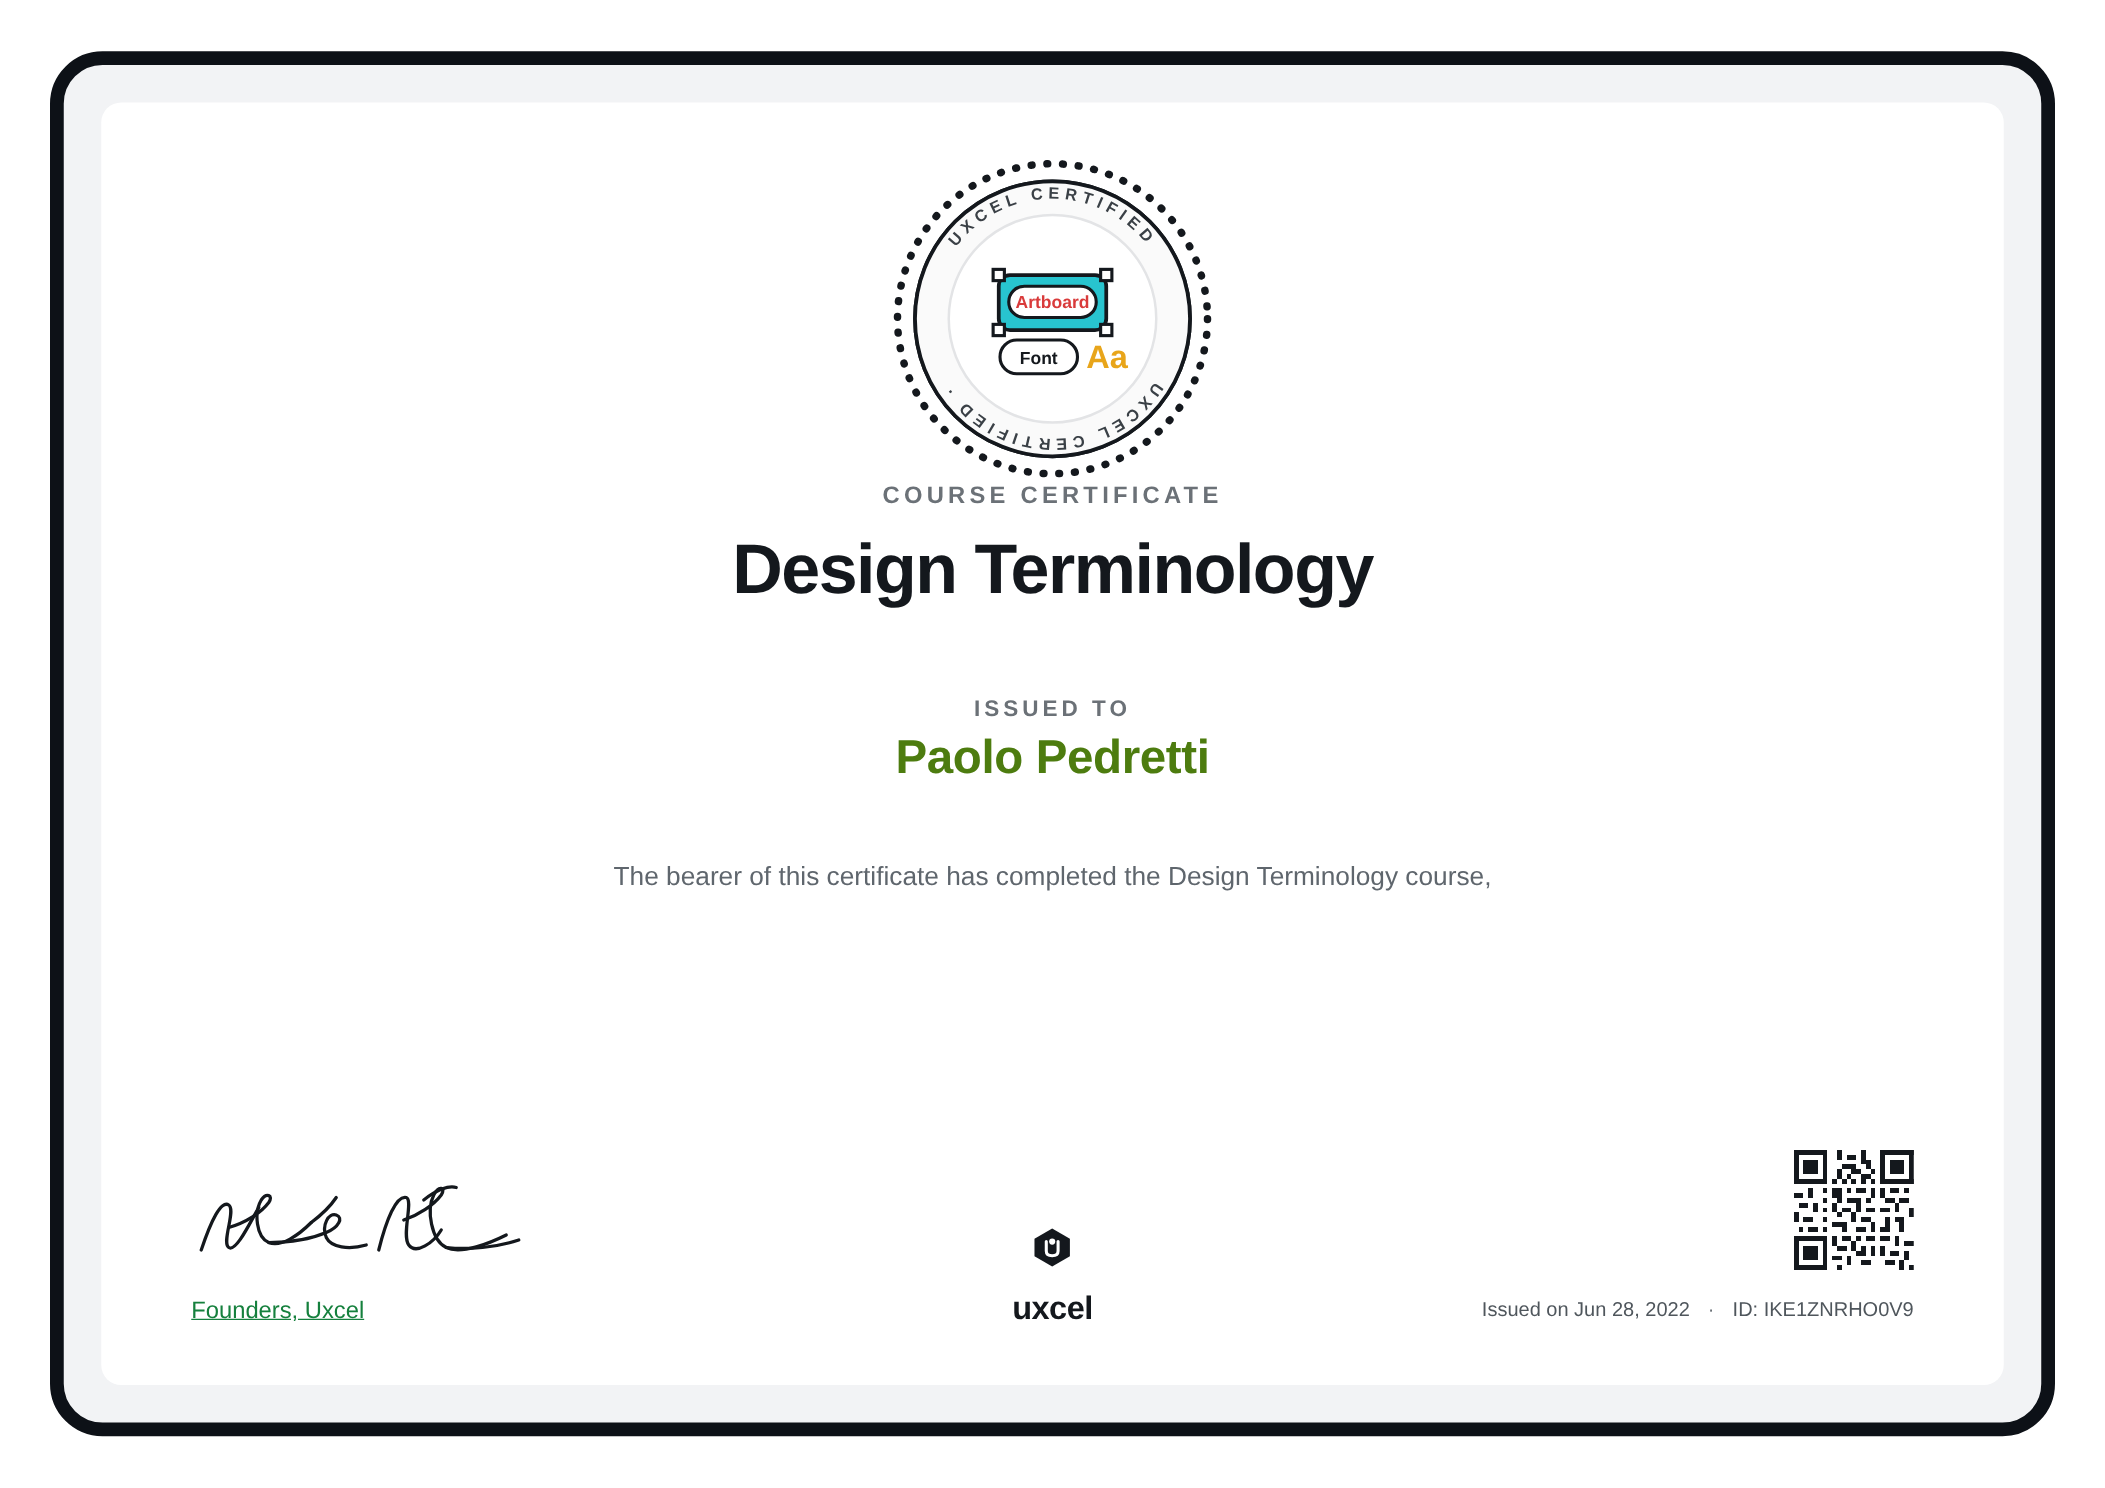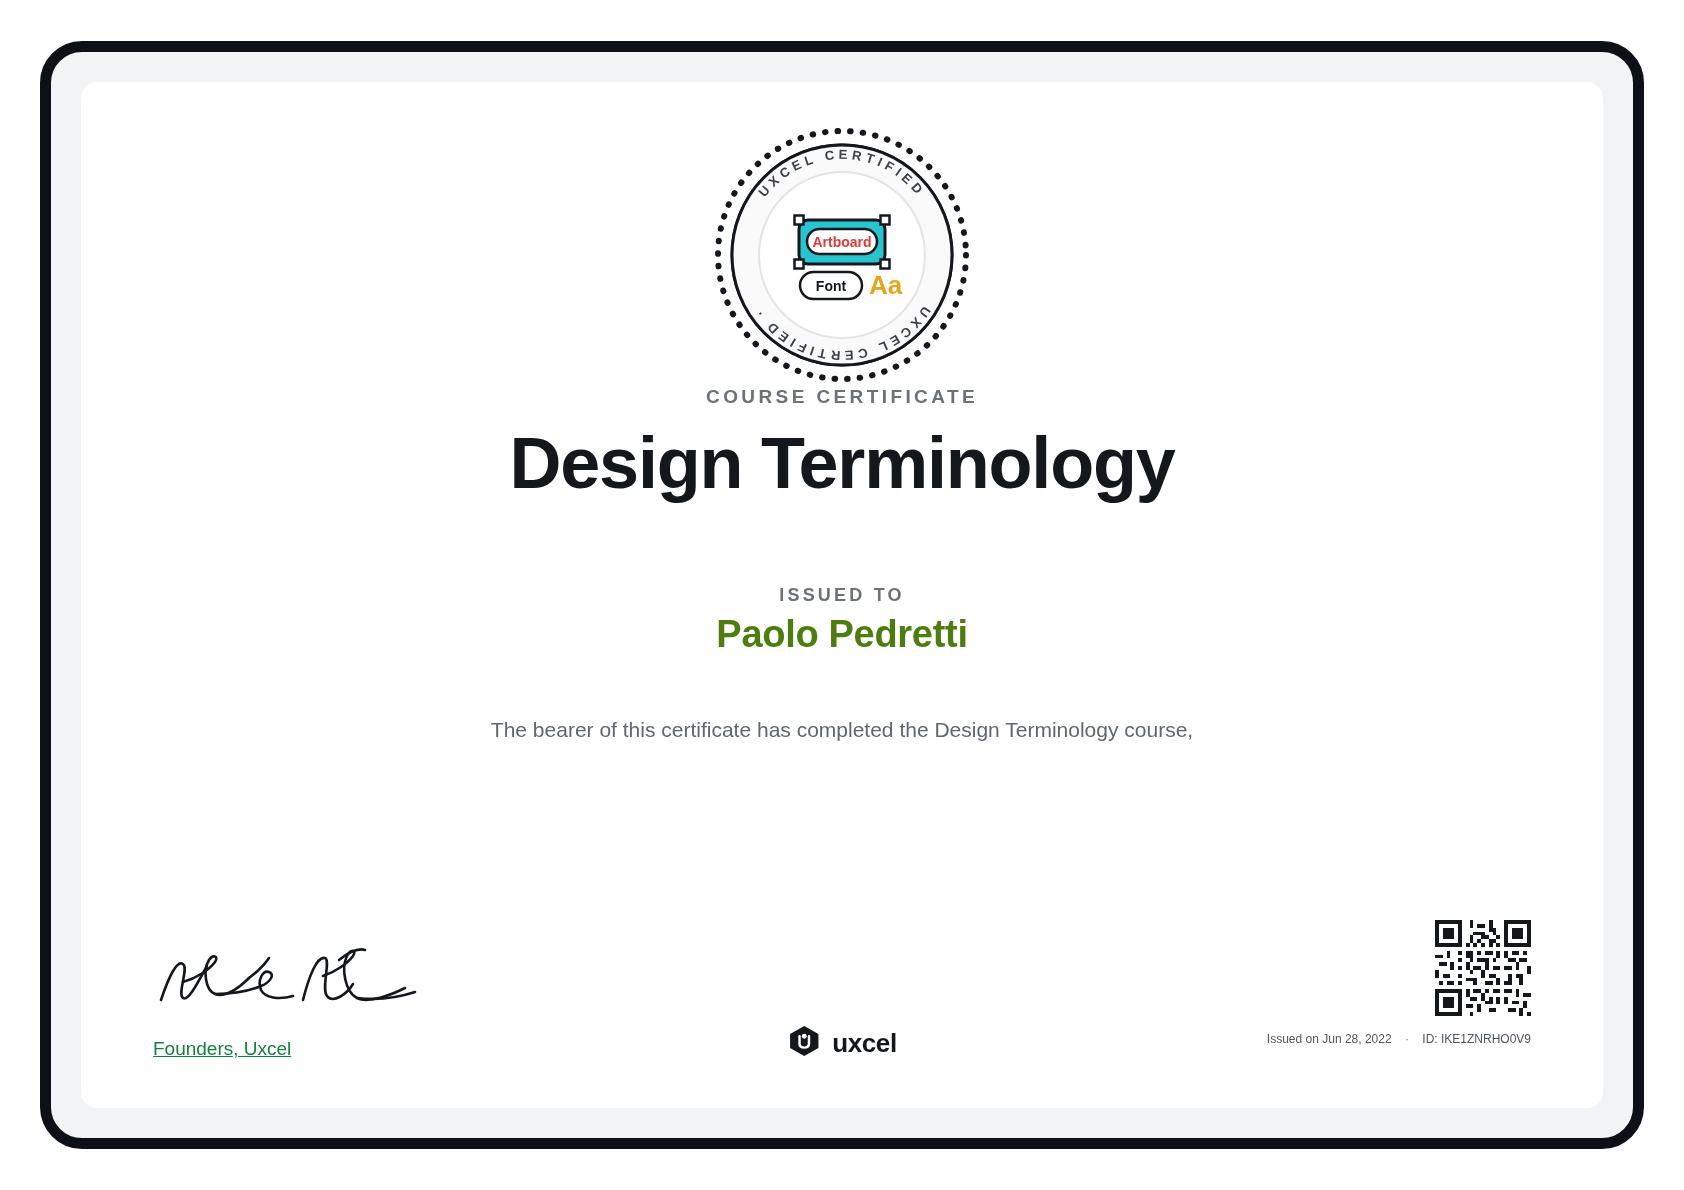--- a/index.html
+++ b/index.html
@@ -66,7 +66,7 @@
 
   .course-title {
     margin-top: 18px;
-    font-size: 72px;
+    font-size: 56px;
     line-height: 1.05;
     font-weight: 700;
     color: #14181d;

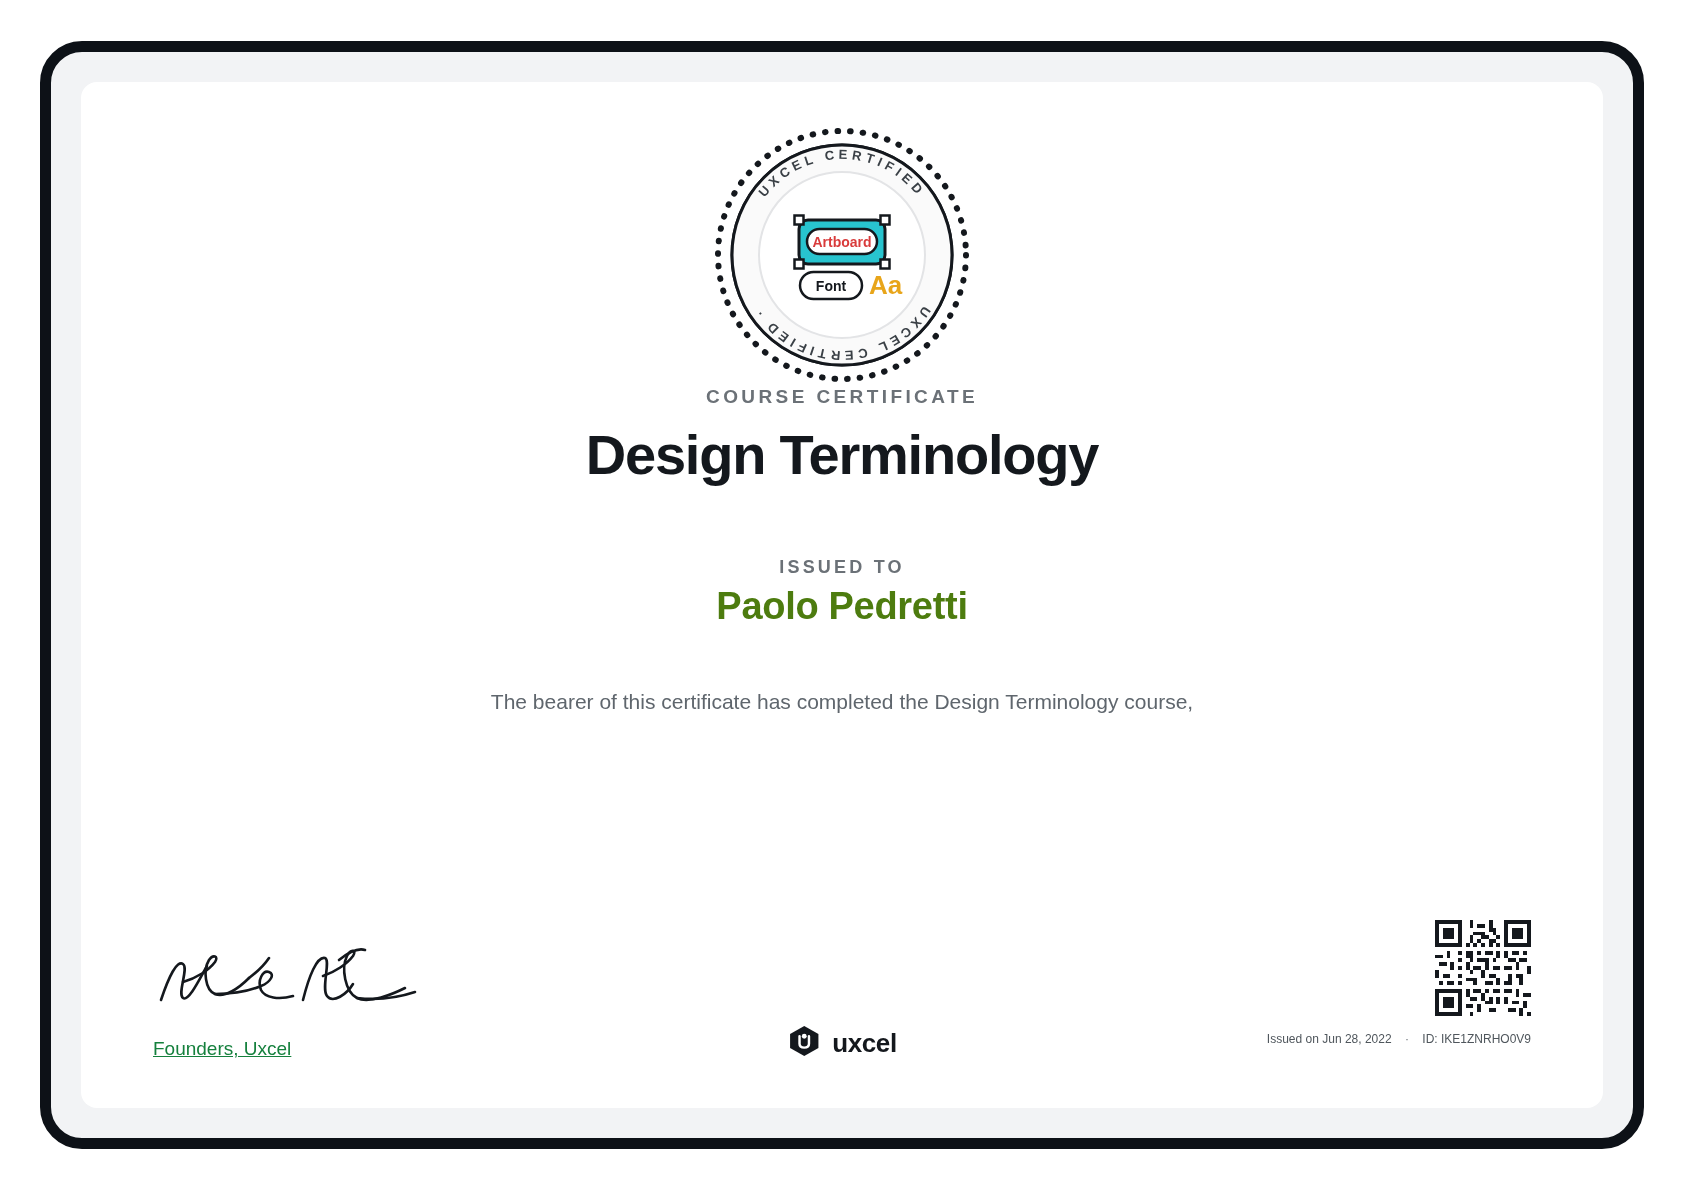--- a/index.html
+++ b/index.html
@@ -134,6 +134,7 @@
     display: flex;
     align-items: center;
     gap: 11px;
+    flex-direction: column;
   }
   .brand-name {
     font-size: 26px;

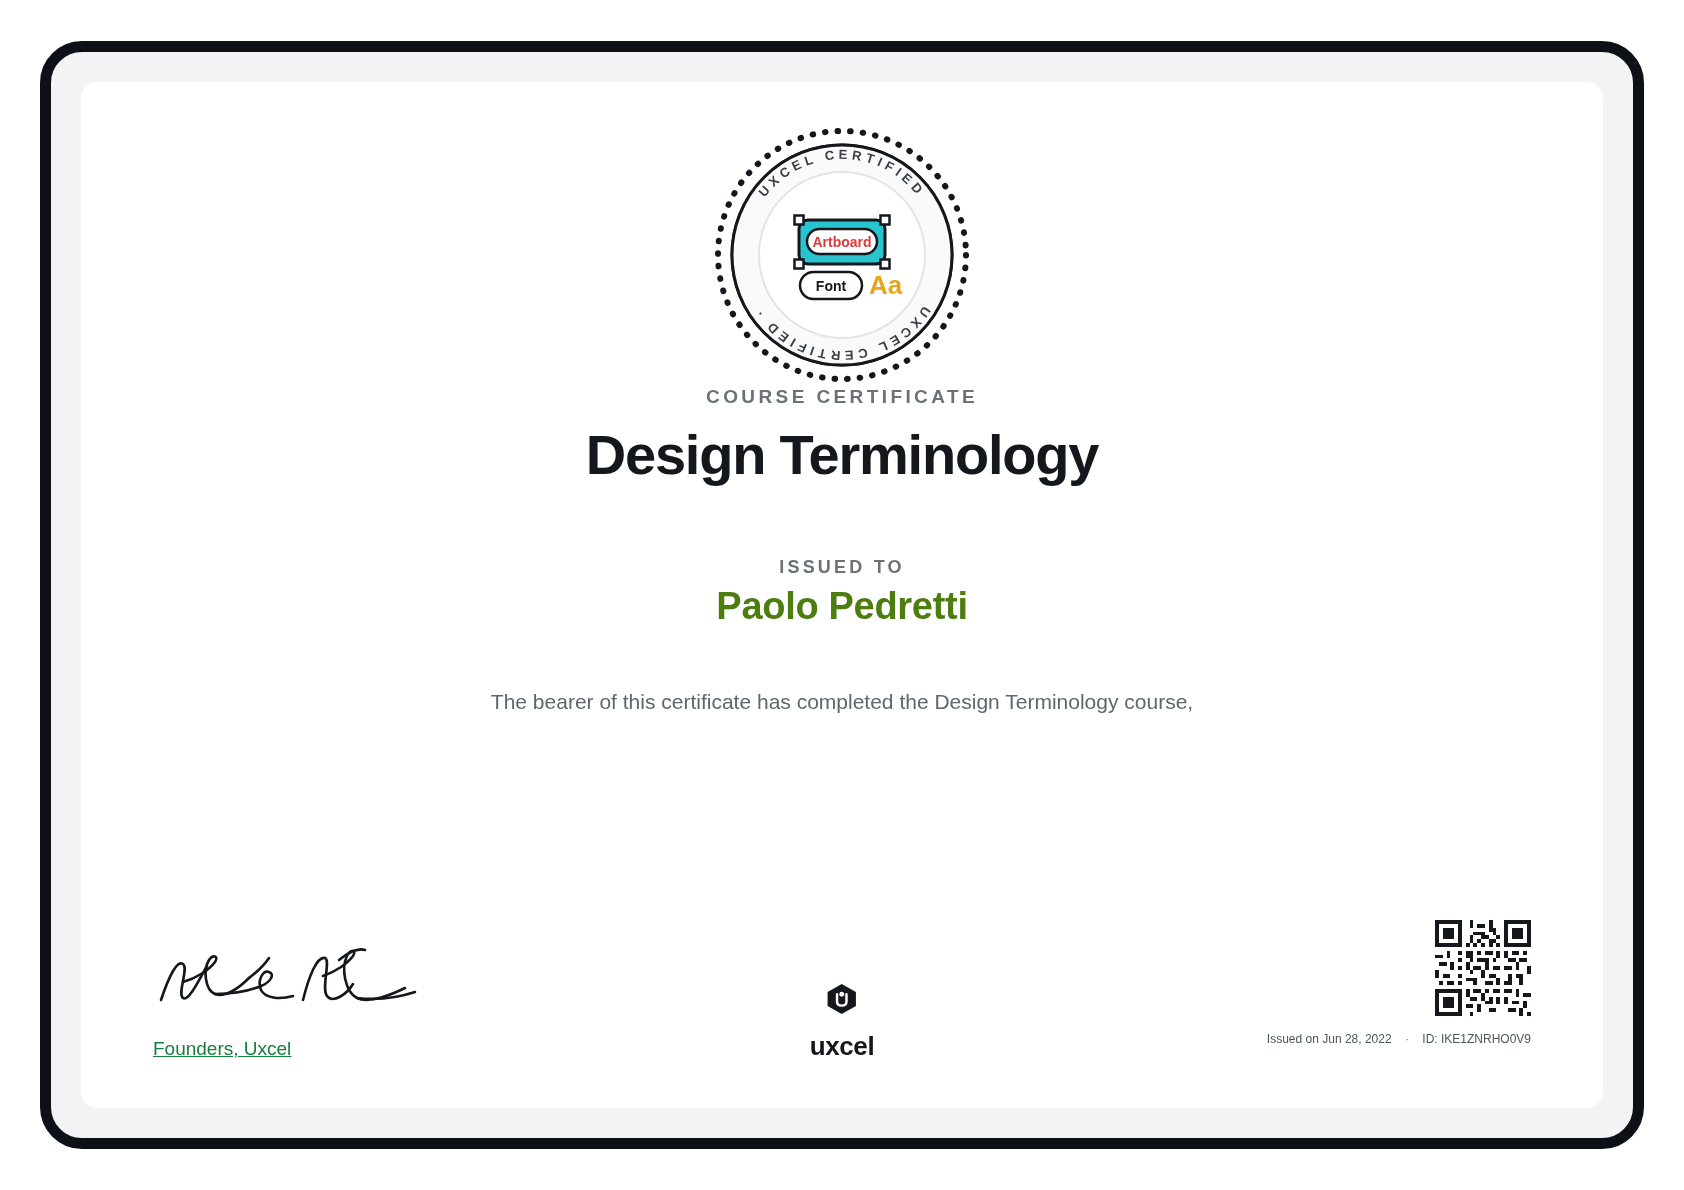--- a/index.html
+++ b/index.html
@@ -146,8 +146,8 @@
   .issue-meta {
     position: absolute;
     right: 0;
-    bottom: 20px;
-    font-size: 12px;
+    bottom: 8px;
+    font-size: 16px;
     color: #4f565c;
     white-space: nowrap;
   }

